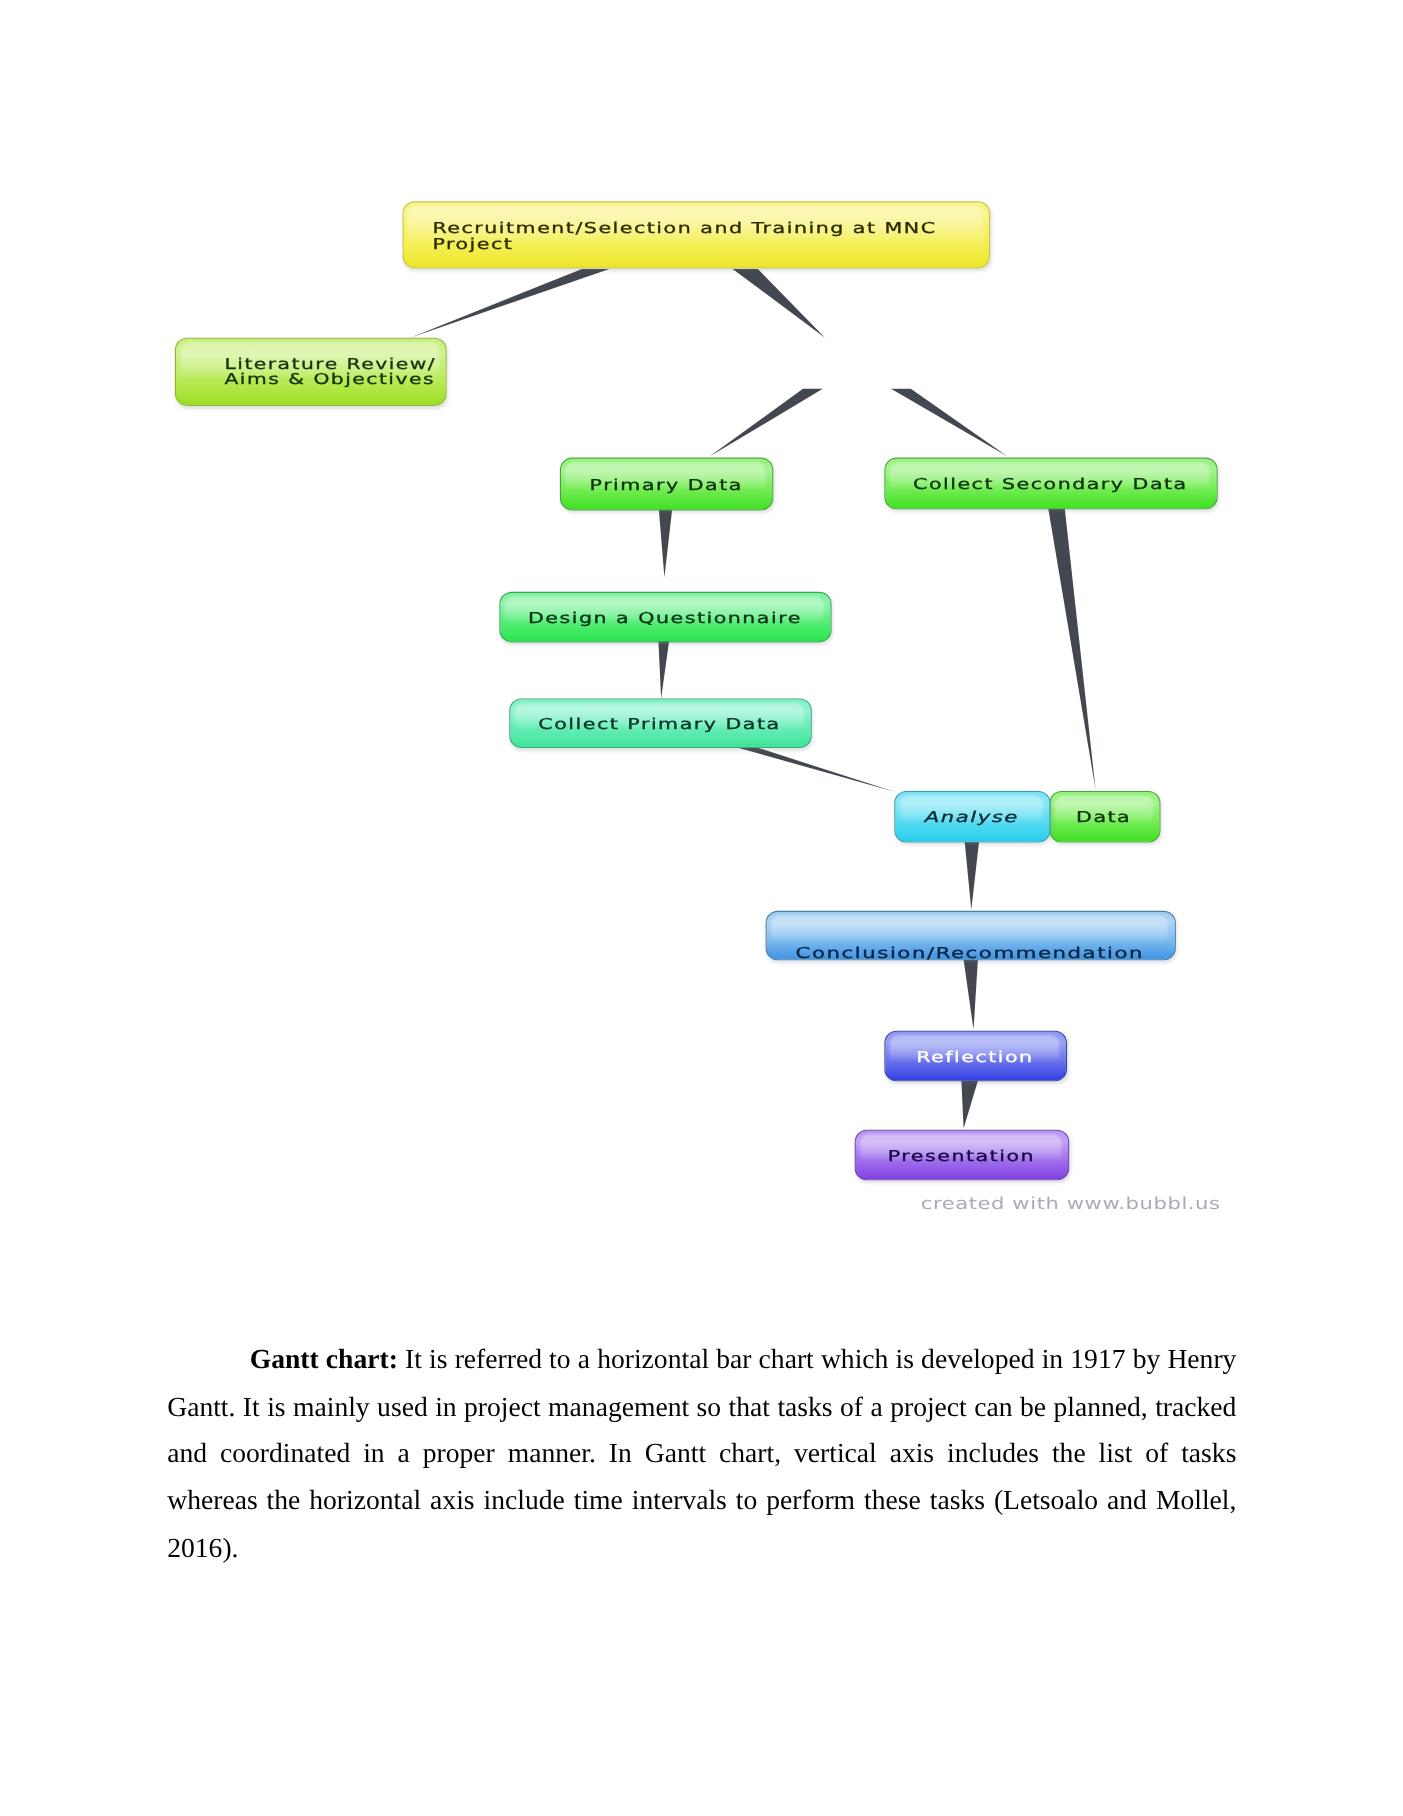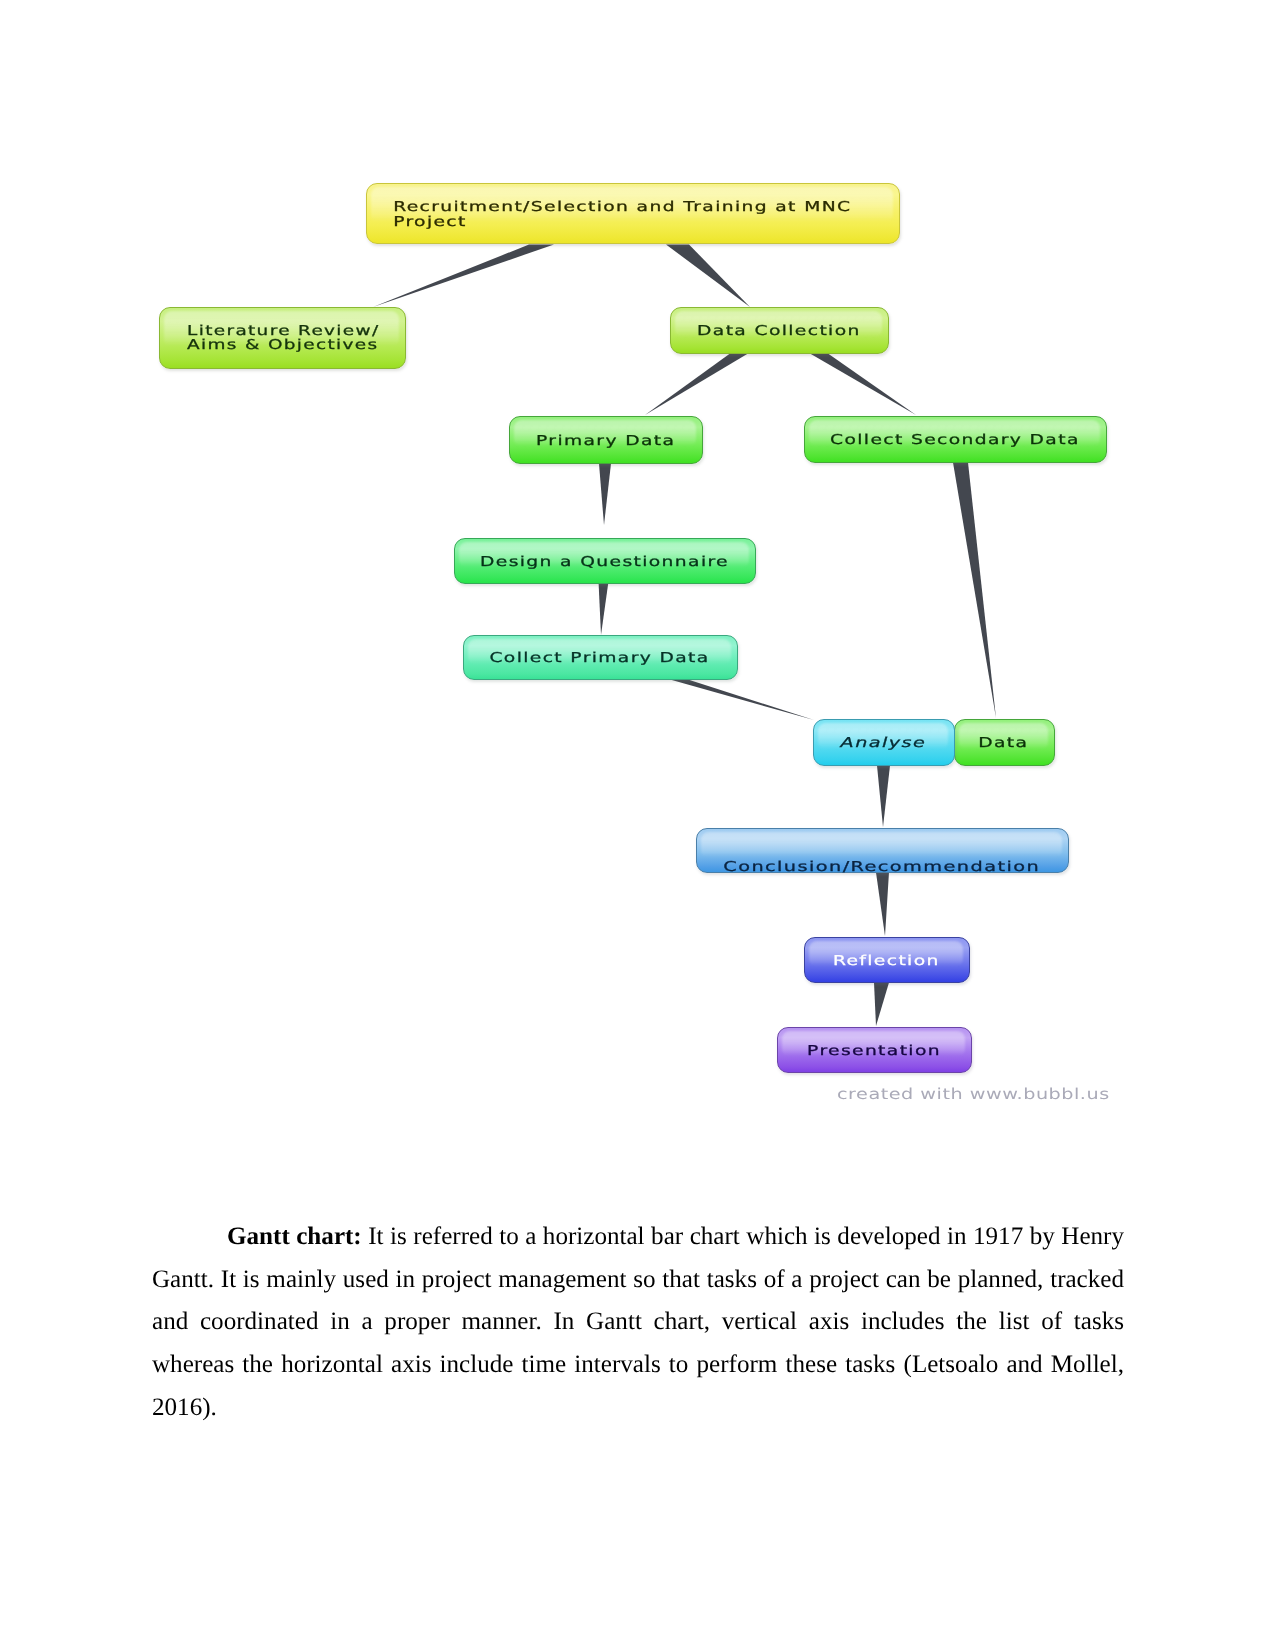--- a/index.html
+++ b/index.html
@@ -25,7 +25,7 @@
   svg#links{position:absolute;left:0;top:0;width:1275px;height:1130px;}
   
   .n-root{left:366px;top:183px;width:534px;height:61px;}
-  .n-lit {left:159px;top:307px;width:247px;height:62px;}
+  .n-lit {left:159px;top:307px;width:247px;height:62px;justify-content:center;}
   .n-dc  {left:670px;top:307px;width:219px;height:47px;}
   .n-pd  {left:509px;top:416px;width:194px;height:48px;}
   .n-csd {left:804px;top:416px;width:303px;height:47px;}

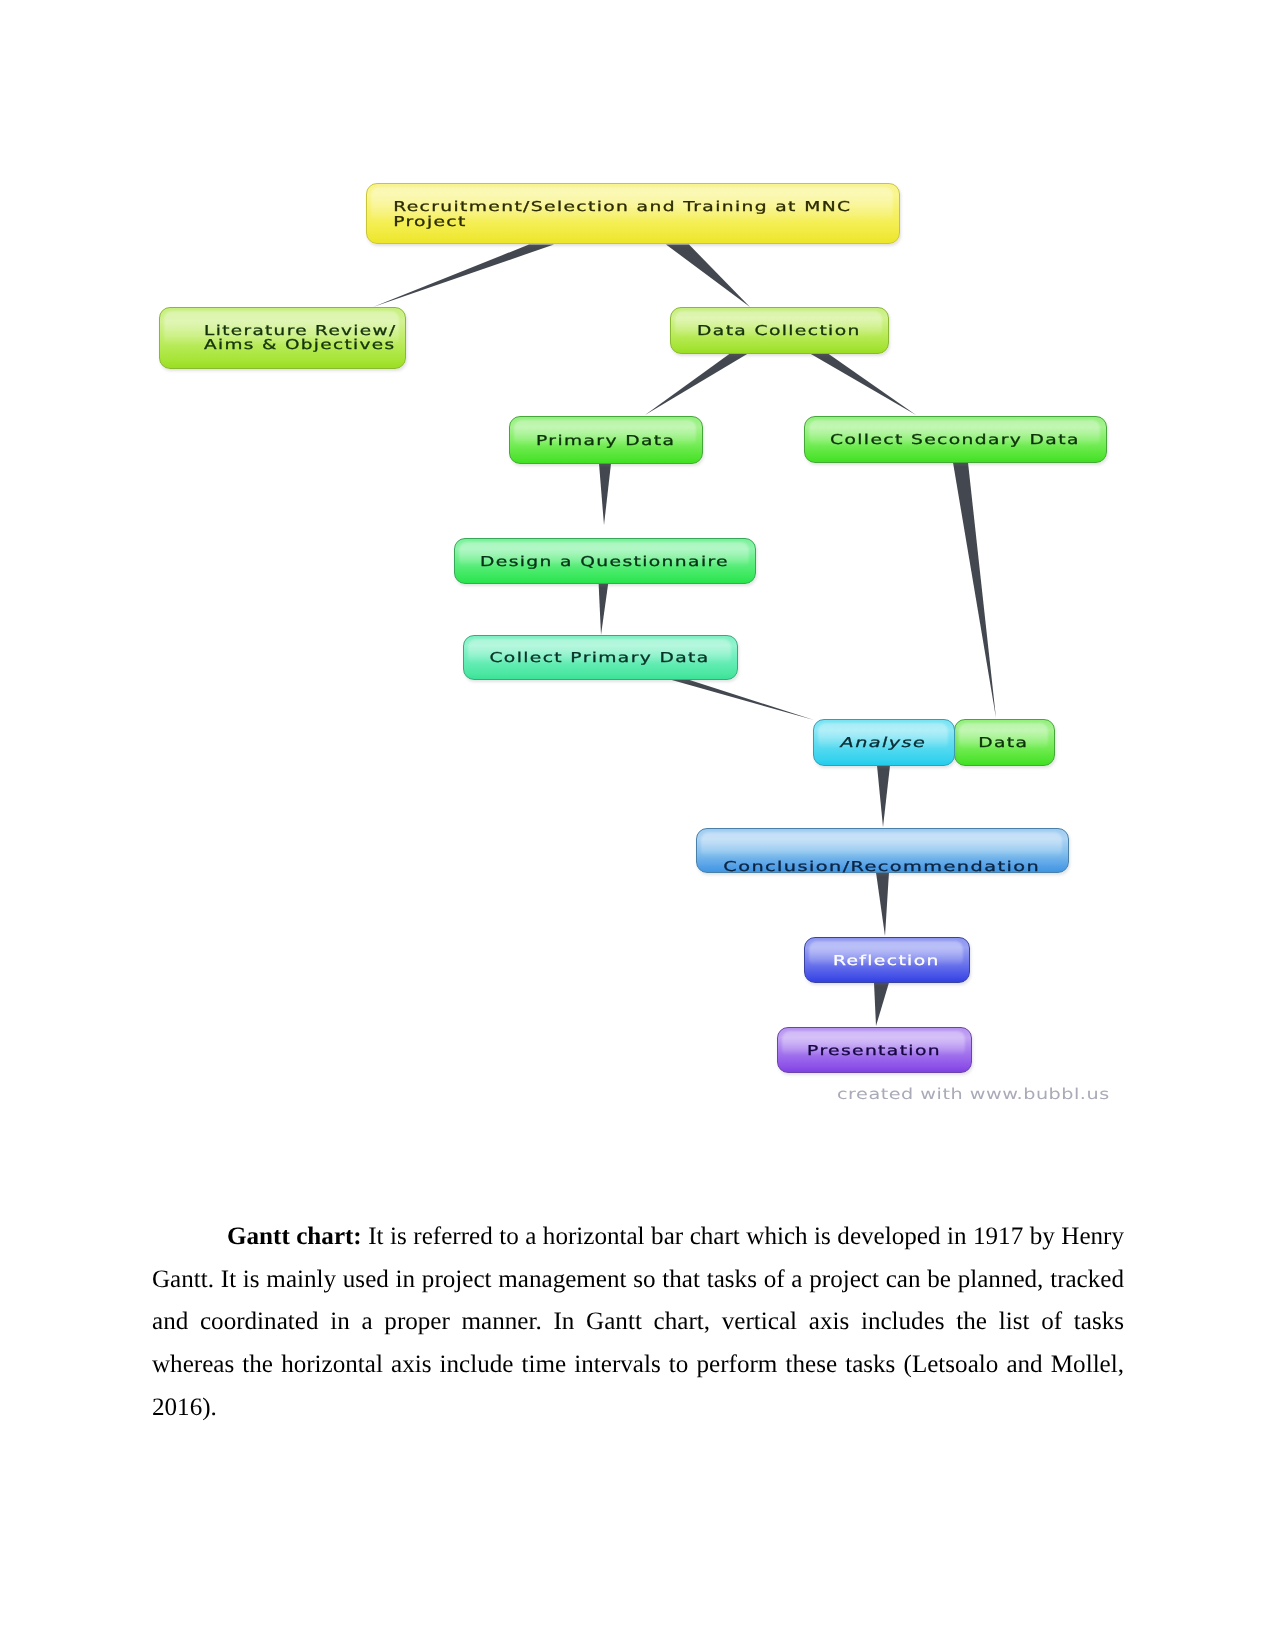--- a/index.html
+++ b/index.html
@@ -119,9 +119,6 @@
         <span class="txt">Literature Review/
 Aims &amp; Objectives</span>
       </div>
-    <div class="node n-dc">
-        <span class="txt">Data Collection</span>
-      </div>
     <div class="node n-pd">
         <span class="txt">Primary Data</span>
       </div>

